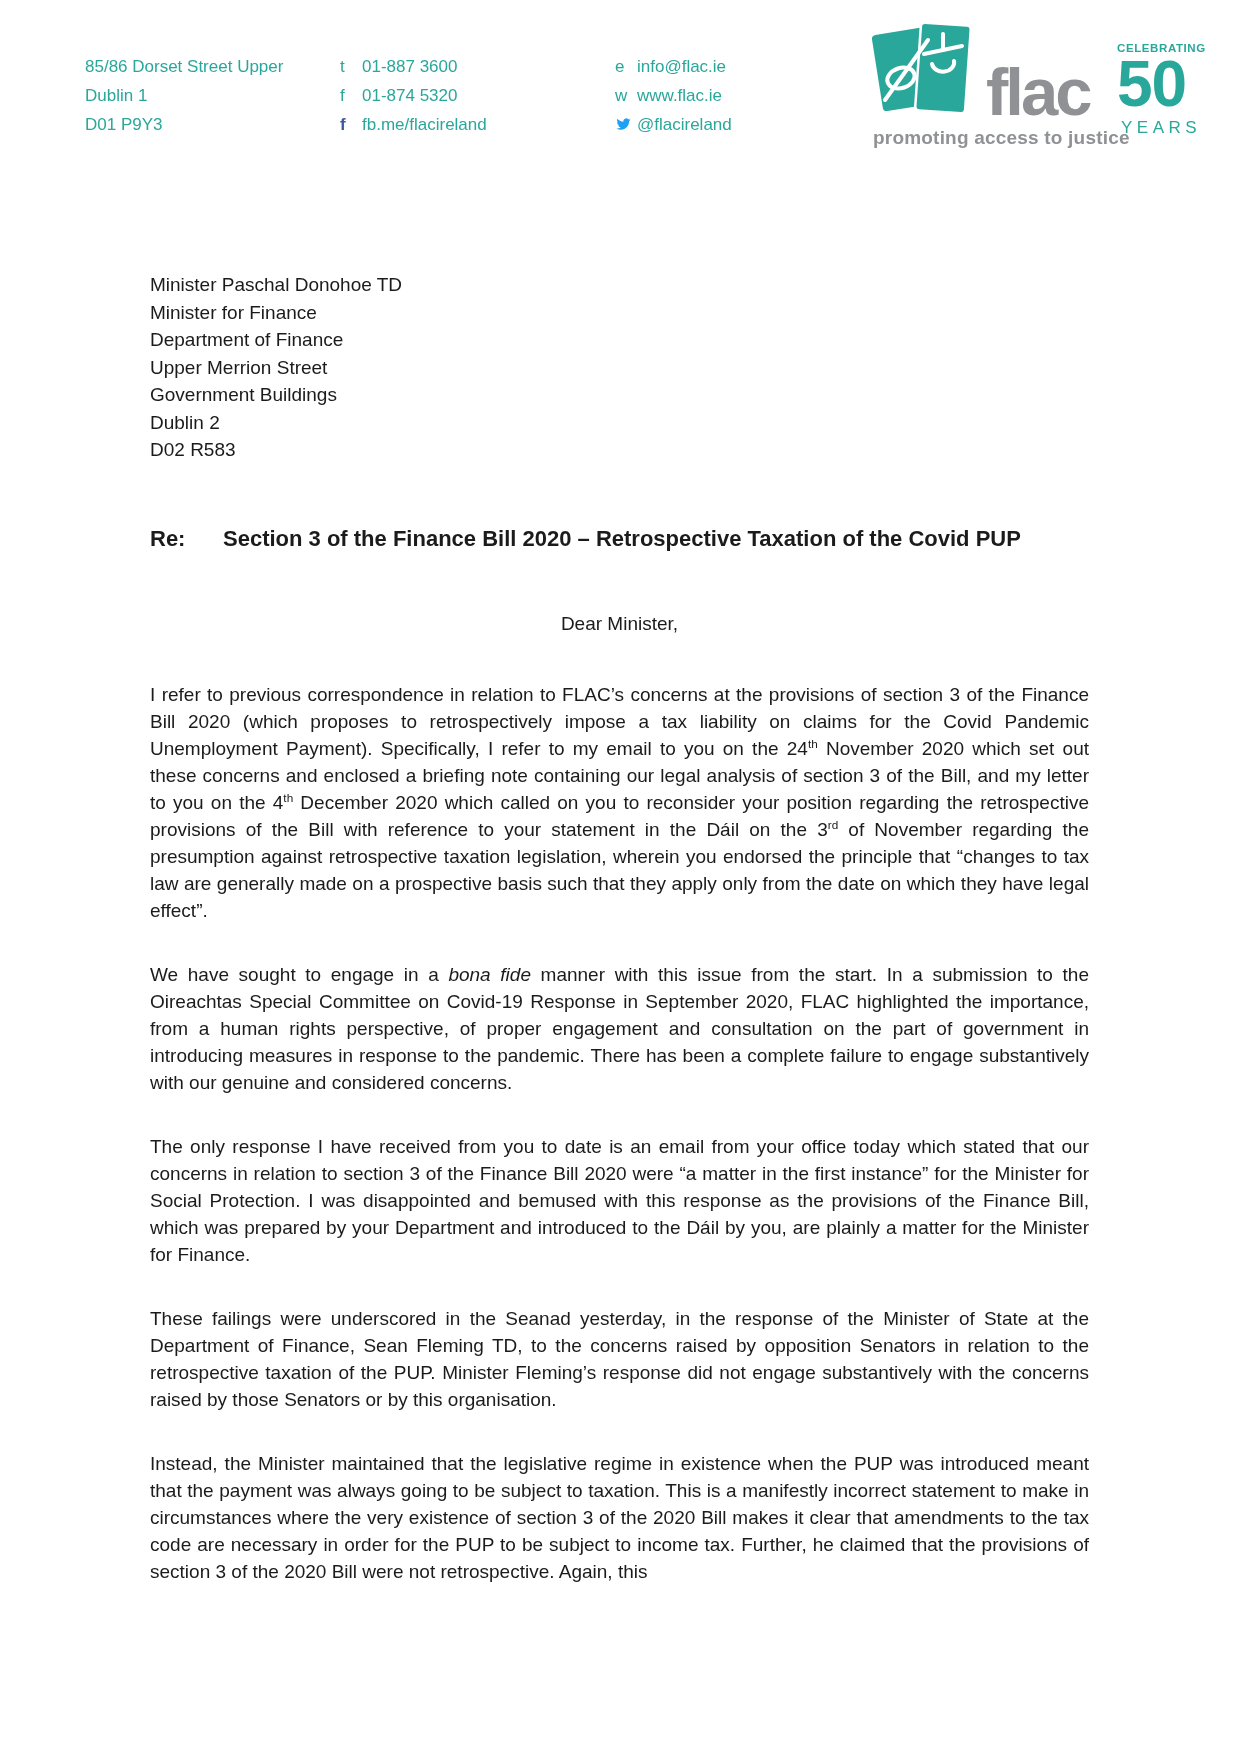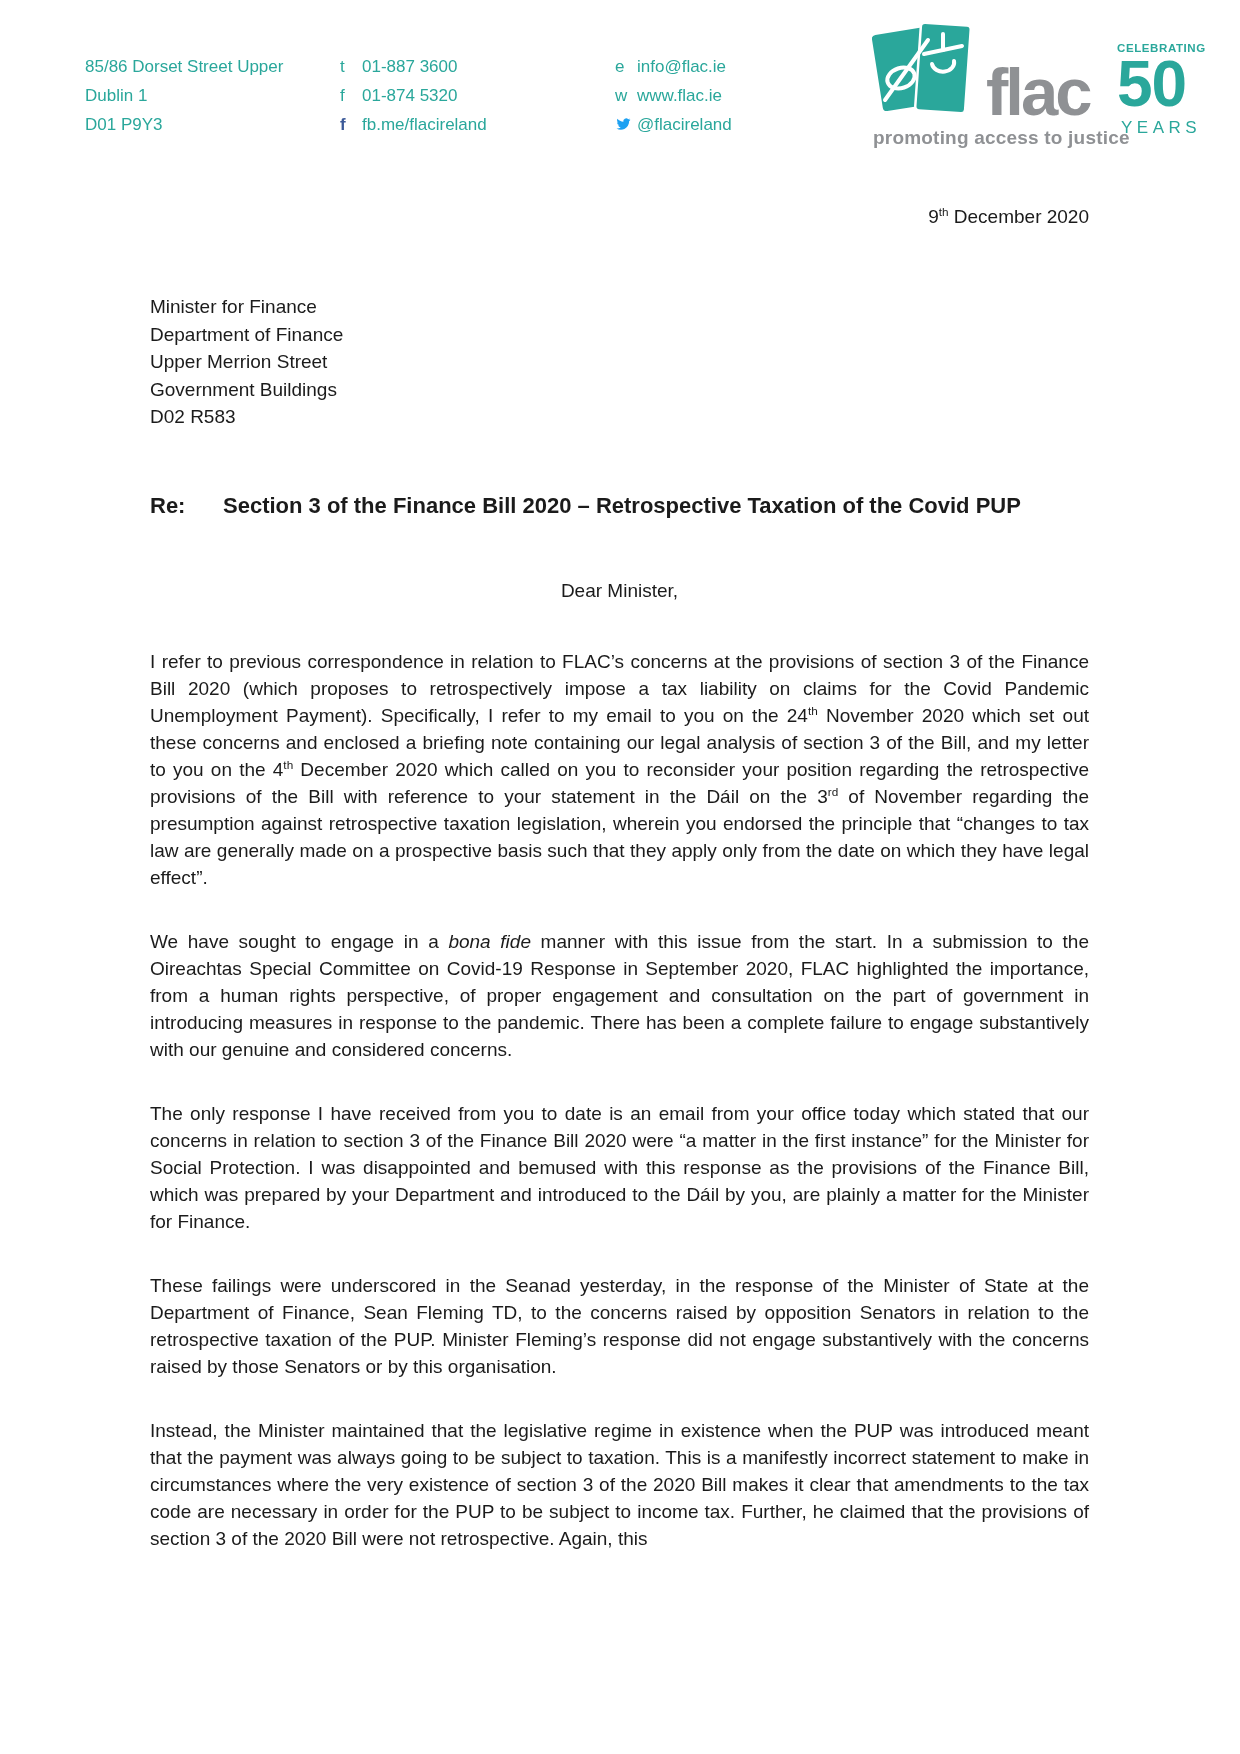--- a/index.html
+++ b/index.html
@@ -122,7 +122,6 @@
   </header>
 
   <main class="letter">
-    <div class="date-line"><span>9</span><span class="sup">th</span><span> December 2020</span></div>
     <div class="recipient">
         <div>Minister for Finance</div>
         <div>Department of Finance</div>

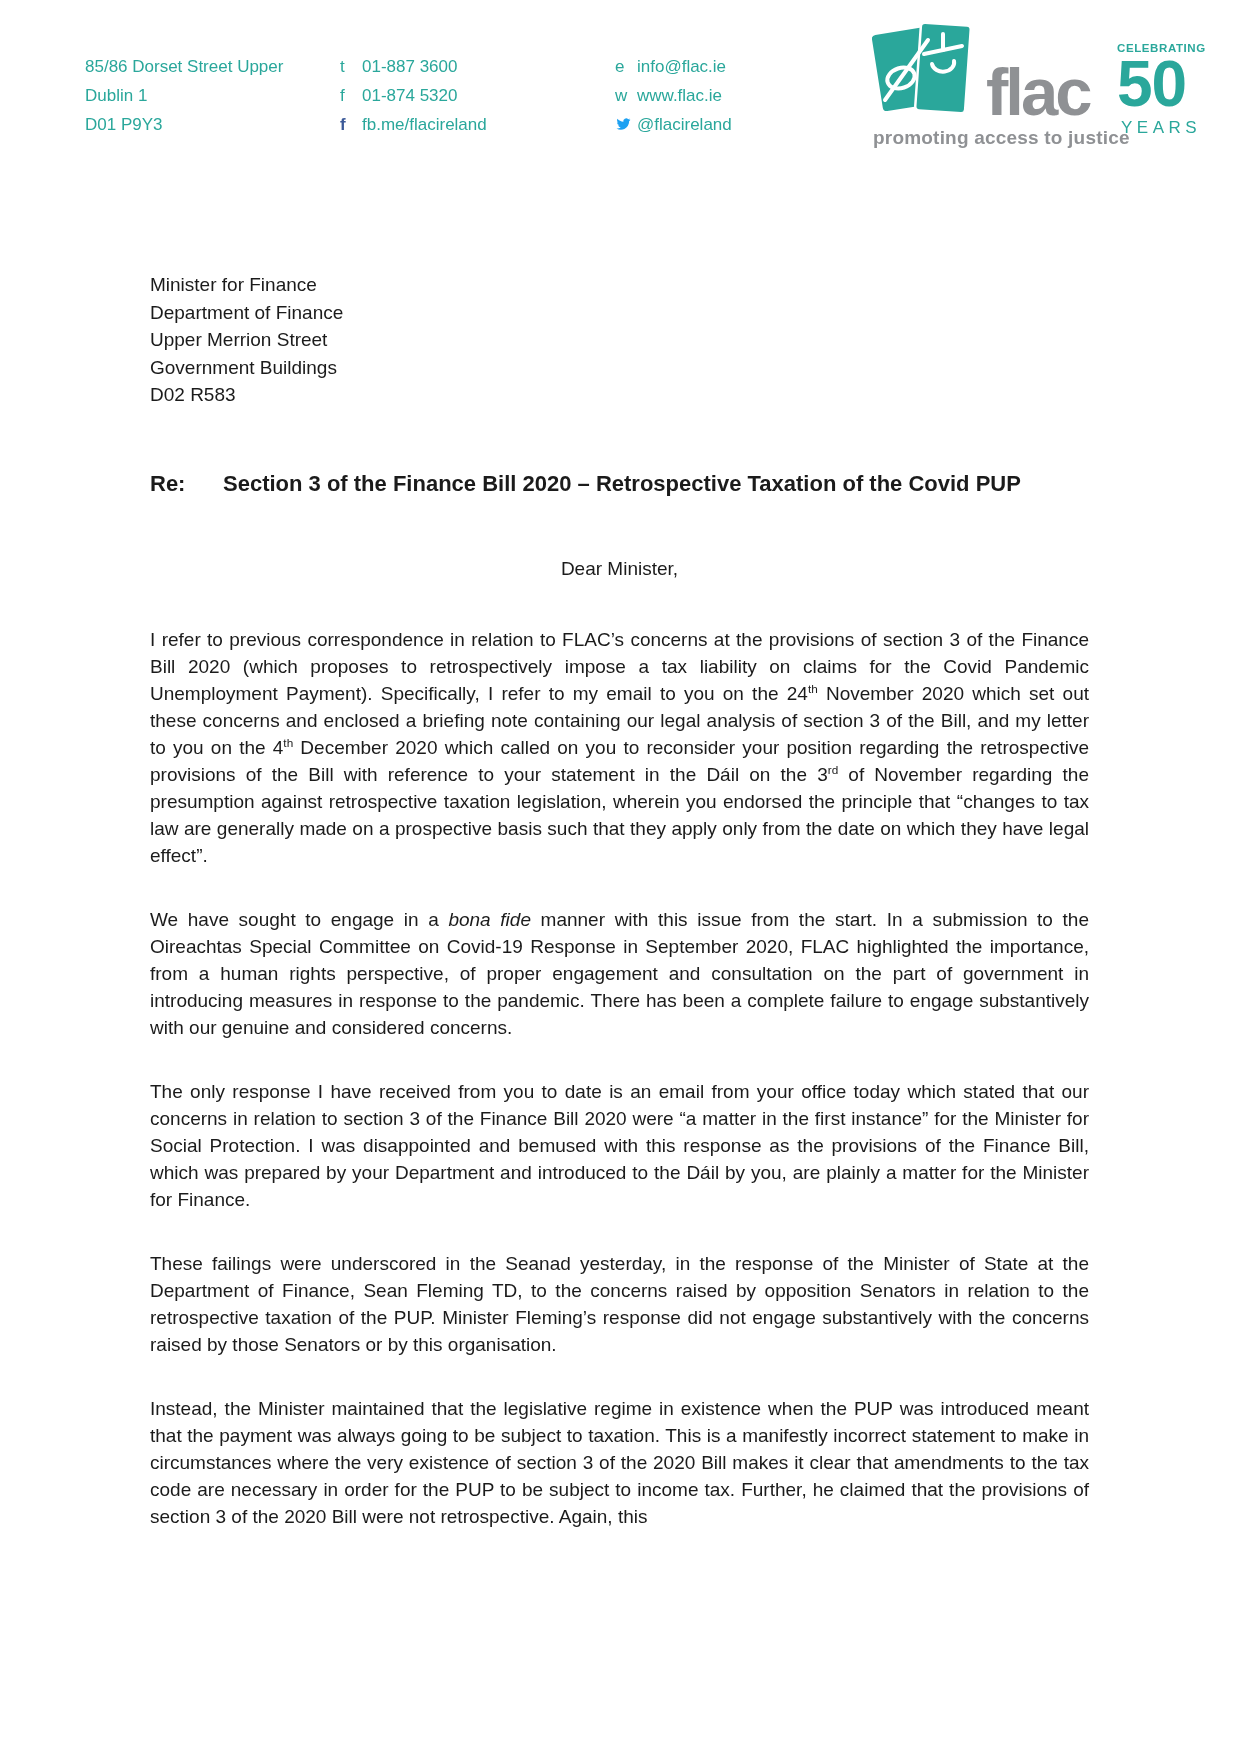--- a/index.html
+++ b/index.html
@@ -123,6 +123,7 @@
 
   <main class="letter">
     <div class="recipient">
+        <div>Minister Paschal Donohoe TD</div>
         <div>Minister for Finance</div>
         <div>Department of Finance</div>
         <div>Upper Merrion Street</div>

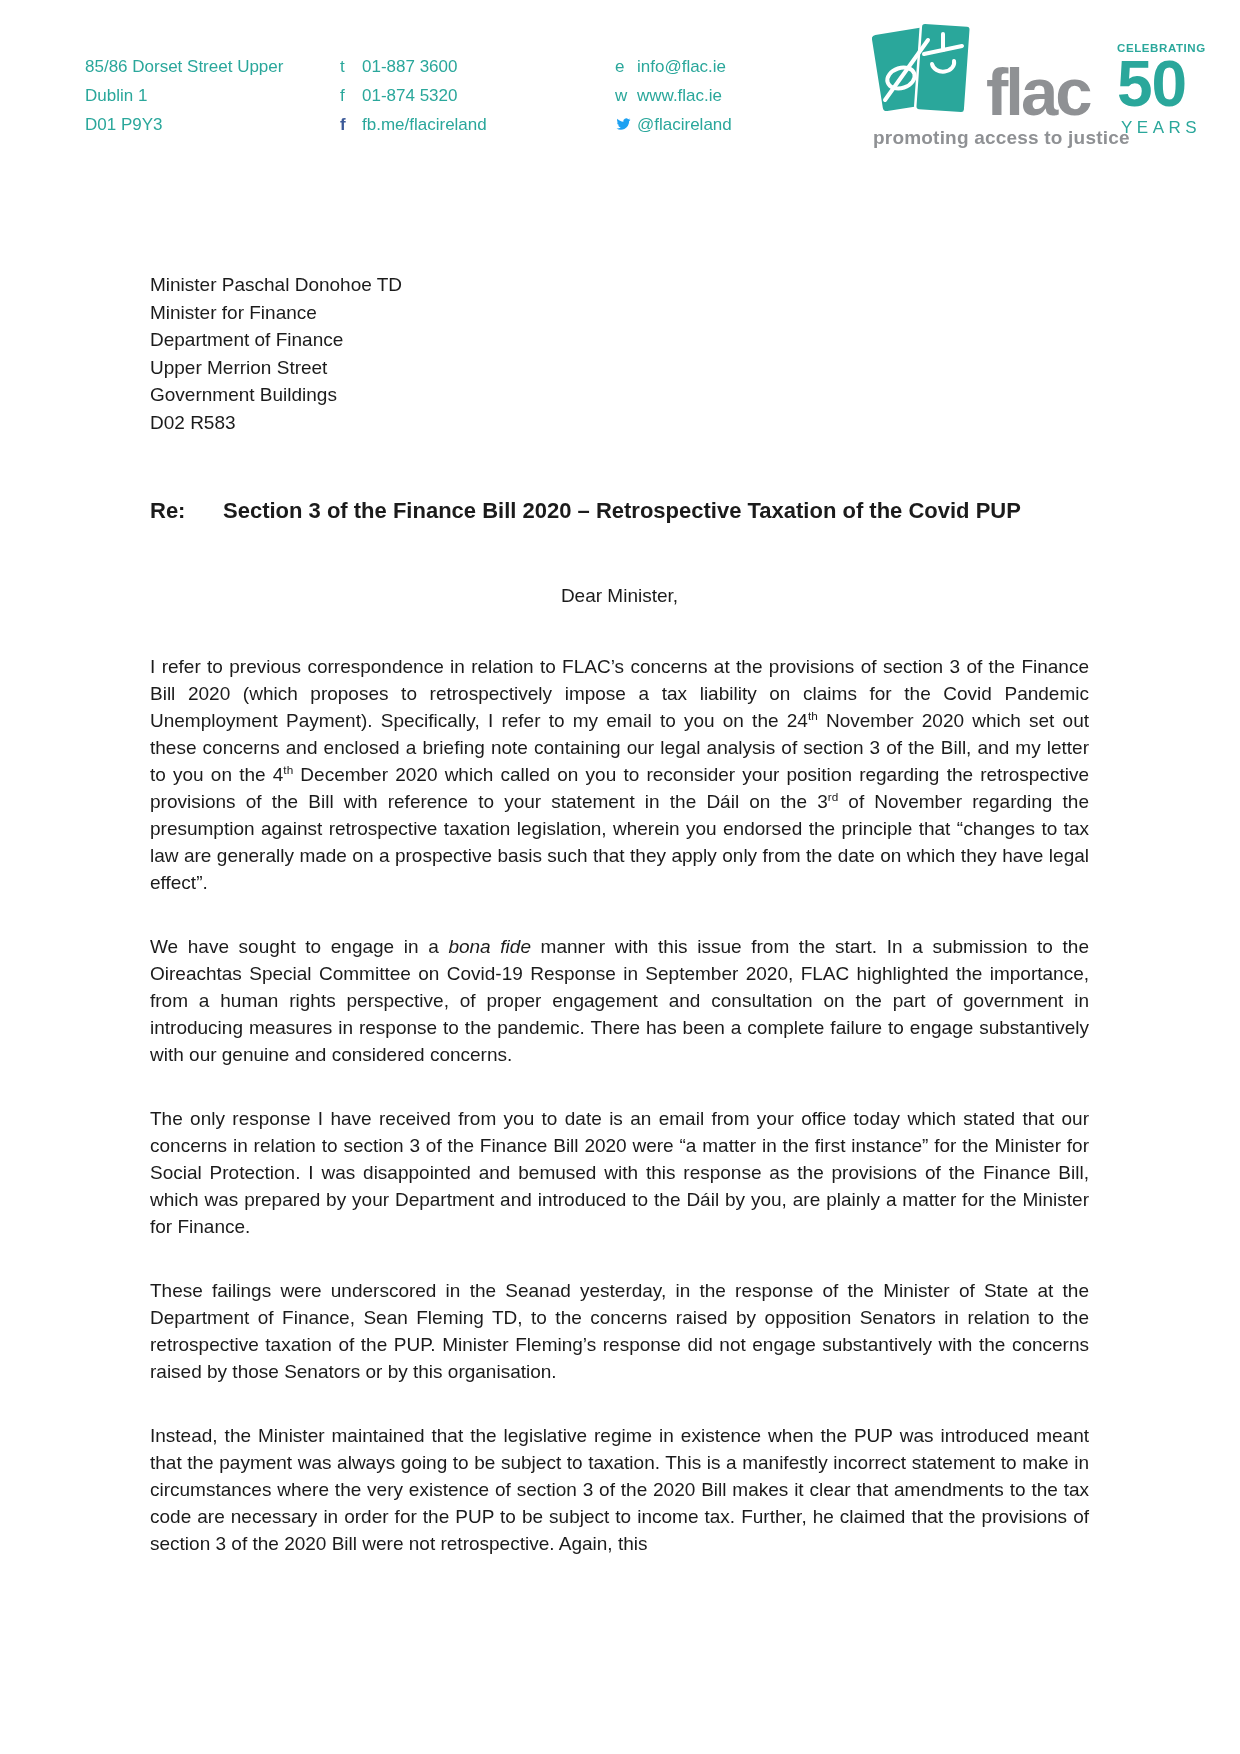--- a/index.html
+++ b/index.html
@@ -128,6 +128,7 @@
         <div>Department of Finance</div>
         <div>Upper Merrion Street</div>
         <div>Government Buildings</div>
+        <div>Dublin 2</div>
         <div>D02 R583</div>
       </div>
     <div class="re-line">

